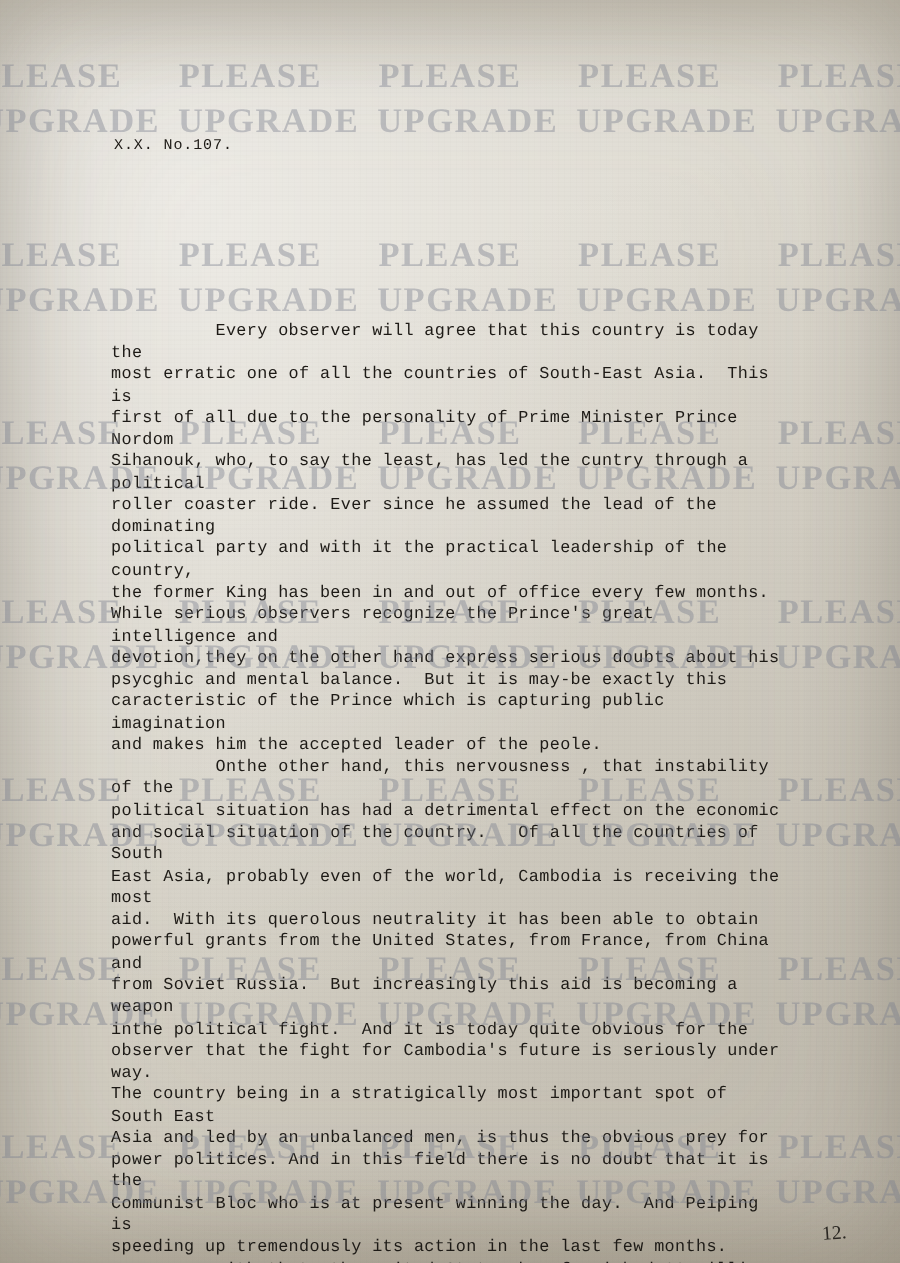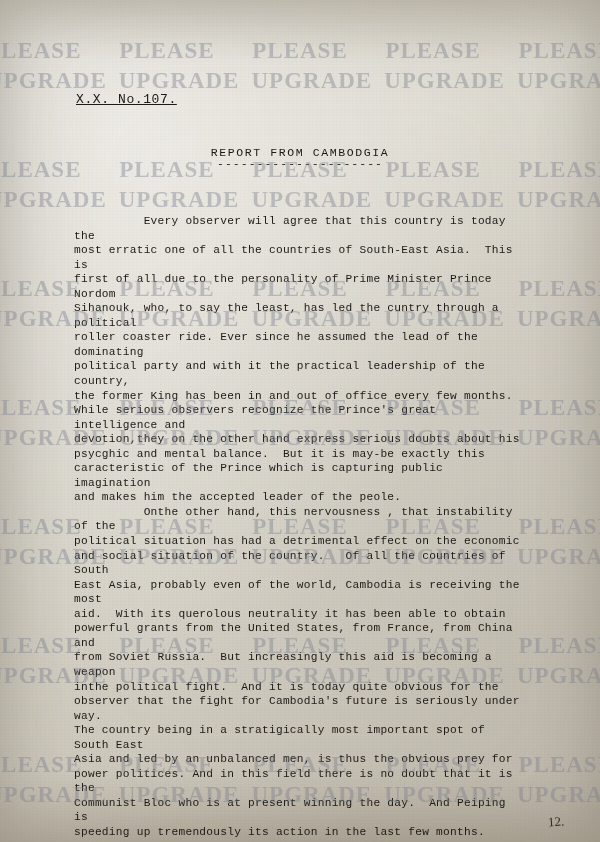--- a/index.html
+++ b/index.html
@@ -67,9 +67,8 @@
     position: absolute;
     left: 76px;
     top: 92px;
-    font-size: 13px;
+    font-size: 10px;
     letter-spacing: 0.6px;
-    text-decoration: underline;
     z-index: 2;
   }
   .title-block {

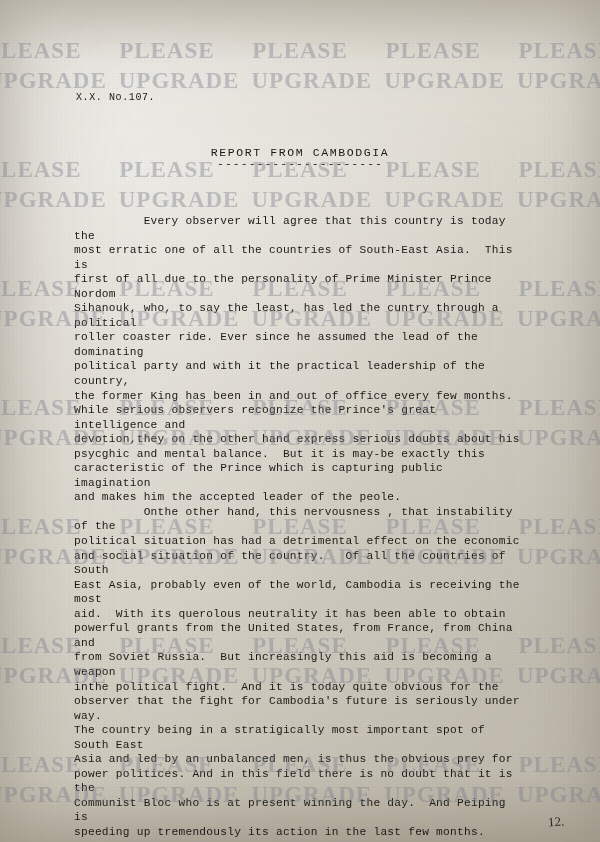--- a/index.html
+++ b/index.html
@@ -128,10 +128,6 @@
 
   <div class="doc-number">X.X. No.107.</div>
 
-  <div class="title-block">
-    <div class="title">REPORT FROM CAMBODGIA</div>
-    <div class="title-rule">---------------------</div>
-  </div>
 
   <div class="body-text">          Every observer will agree that this country is today the
 most erratic one of all the countries of South-East Asia.  This is

